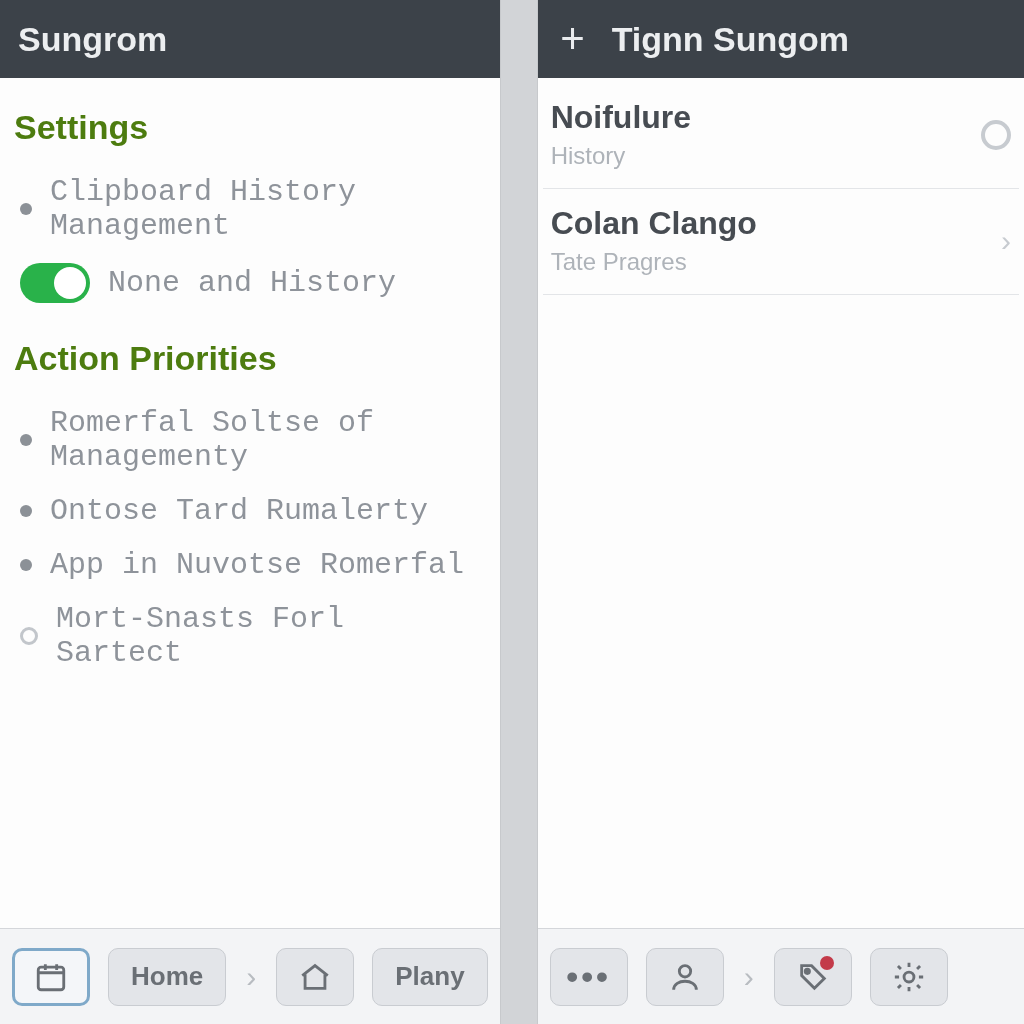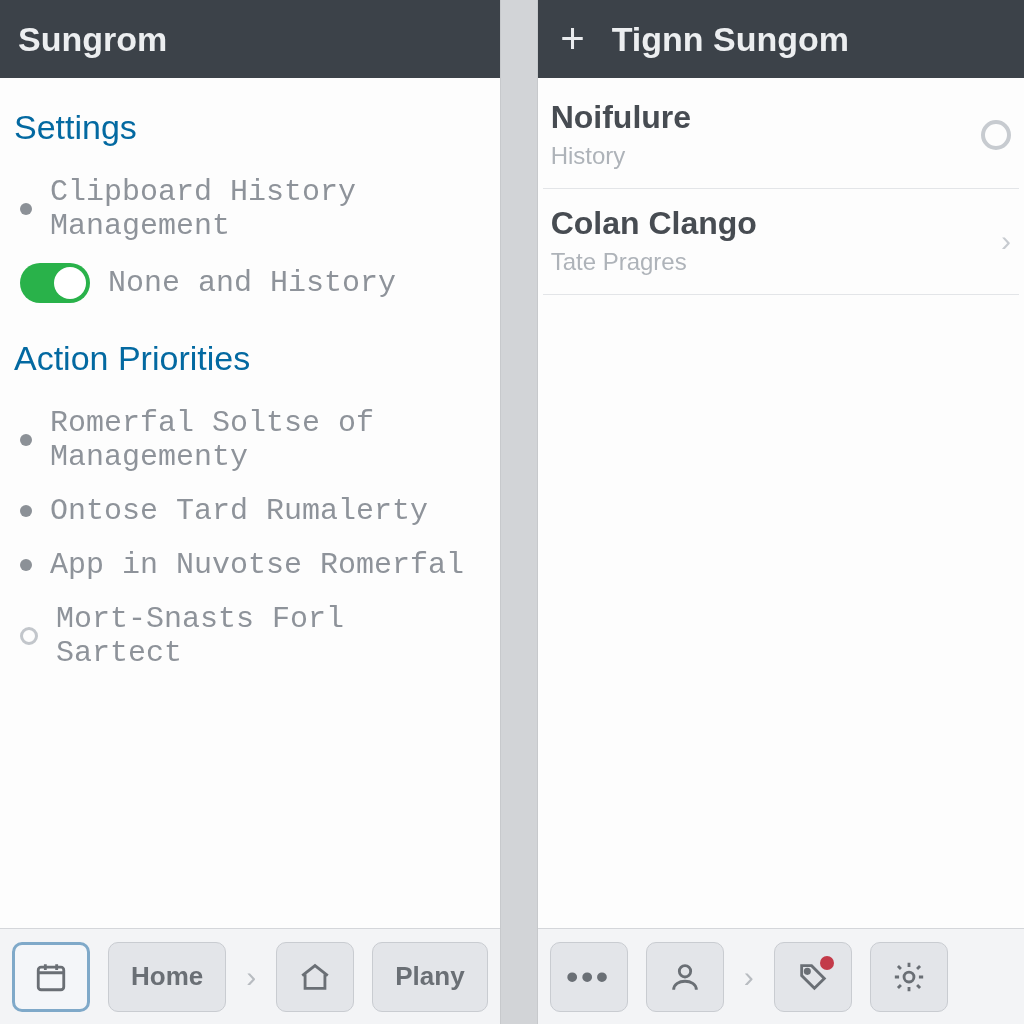--- a/index.html
+++ b/index.html
@@ -14,7 +14,7 @@
   .plus-icon{ width:34px;height:34px; display:flex;align-items:center;justify-content:center; color:#e9ebee; font-size:42px; line-height:1; font-weight:400;}
 
   .body { flex:1; overflow:auto; padding:26px 14px 0 14px; color:#565b60; }
-  .section-h { font-size:34px; font-weight:400; color:#0369a1; margin:4px 0 18px 0;}
+  .section-h { font-size:34px; font-weight:700; color:#4d7c0f; margin:4px 0 18px 0;}
   .row { display:flex; align-items:center; gap:18px; padding:10px 6px; font-size:30px; color:#8e939a;font-family:Liberation Mono, monospace;}
   .row .bullet{ width:12px;height:12px;border-radius:50%; background:#8c9197; flex:0 0 12px;}
   .row .bullet.open{ background:transparent; border:3px solid #c2c6cb; width:18px;height:18px; flex:0 0 18px;}

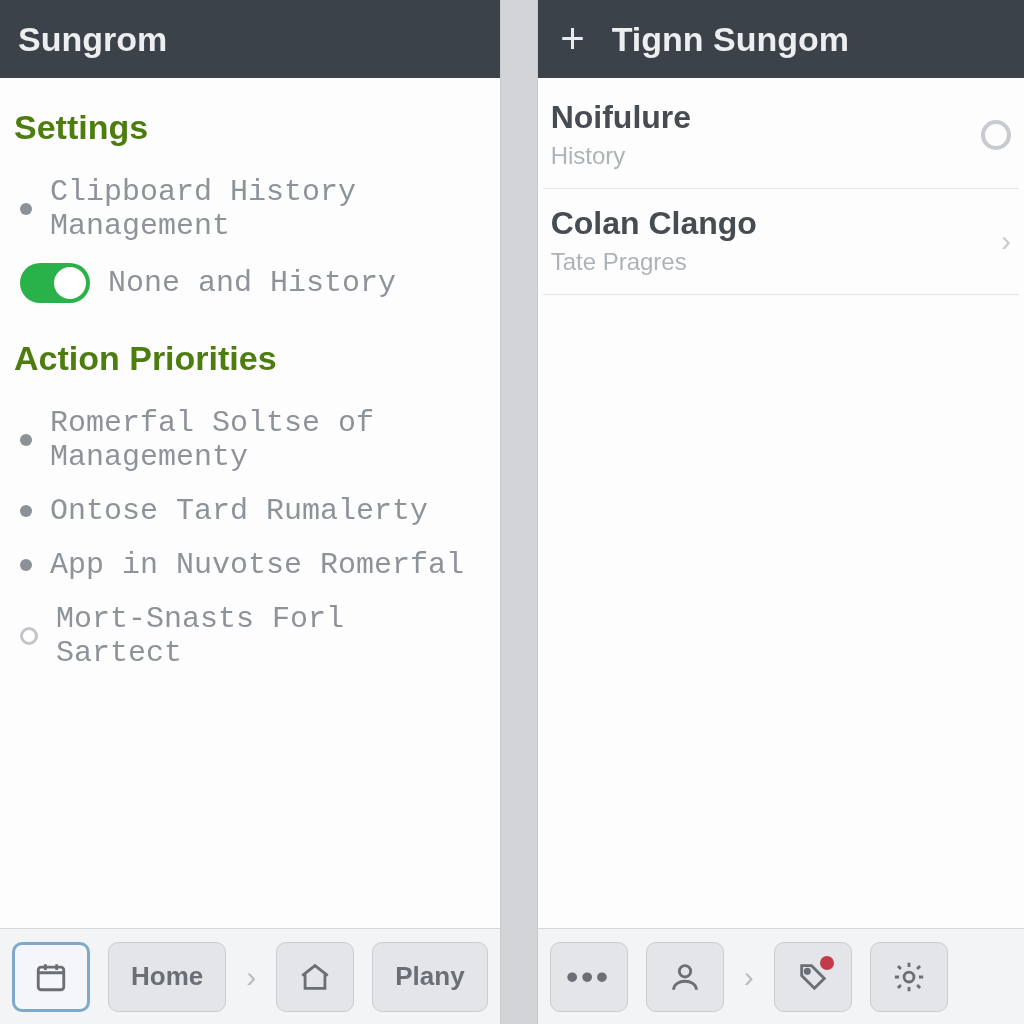--- a/index.html
+++ b/index.html
@@ -31,7 +31,7 @@
   .chev{ font-size:30px; color:#c7cbd0;}
 
   .footer{ height:96px; background:#f3f4f6; border-top:1px solid #d4d6da; display:flex; align-items:center; padding:0 12px; gap:18px;}
-  .fbtn{ height:70px; background:#e3e5e9; border:1px solid #c9ccd1; border-radius:10px; display:flex; align-items:center; justify-content:center; color:#6a6f75; font-size:26px; font-weight:700; padding:0 22px;}
+  .fbtn{ height:58px; background:#e3e5e9; border:1px solid #c9ccd1; border-radius:10px; display:flex; align-items:center; justify-content:center; color:#6a6f75; font-size:26px; font-weight:700; padding:0 22px;}
   .fbtn.iconic{ width:78px; padding:0;}
   .fbtn.selected{ background:#f4f6f9; border:3px solid #7fa9c9;}
   .fsep{ color:#b8bcc1; font-size:30px; padding:0 2px;}

